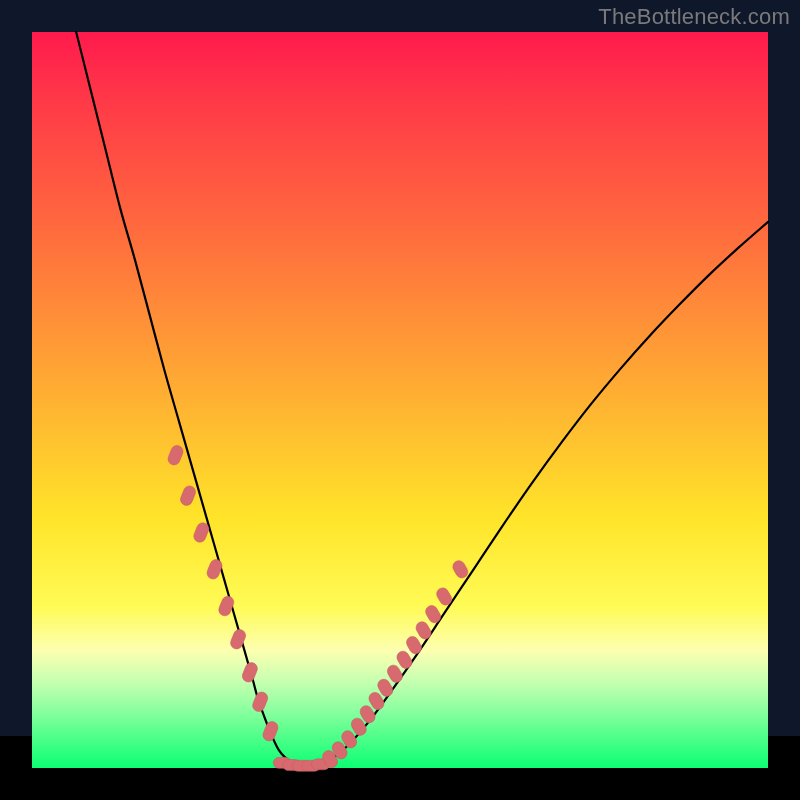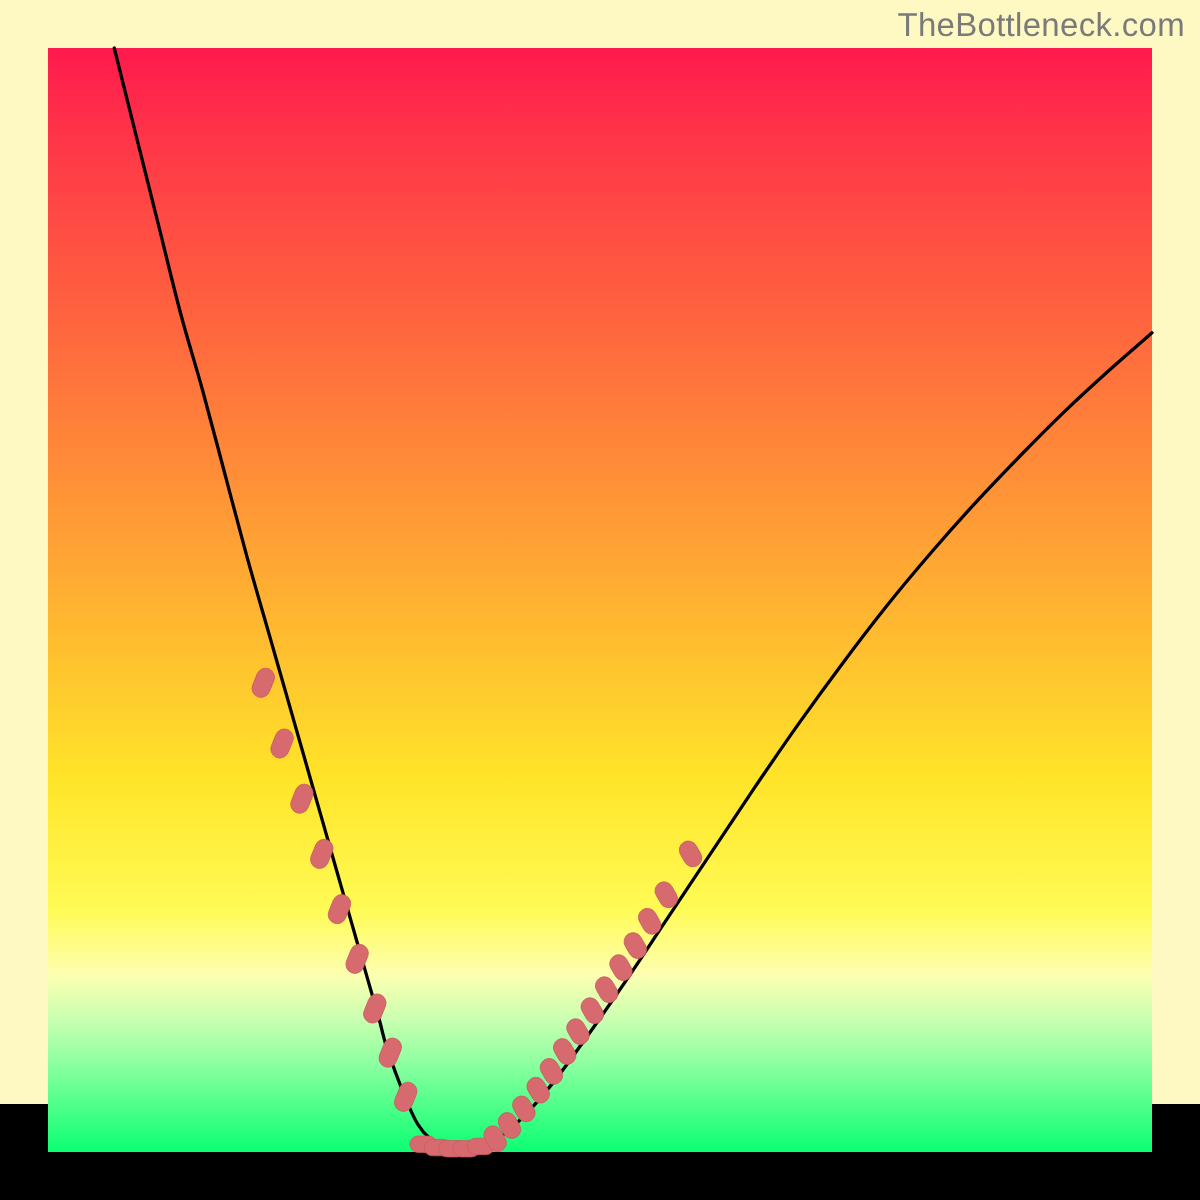--- a/index.html
+++ b/index.html
@@ -17,7 +17,7 @@
     top: 0;
     width: 800px;
     height: 736px;
-    background: #fef9c3;
+    background: #0f172a;
   }
   .plot {
     position: absolute;

